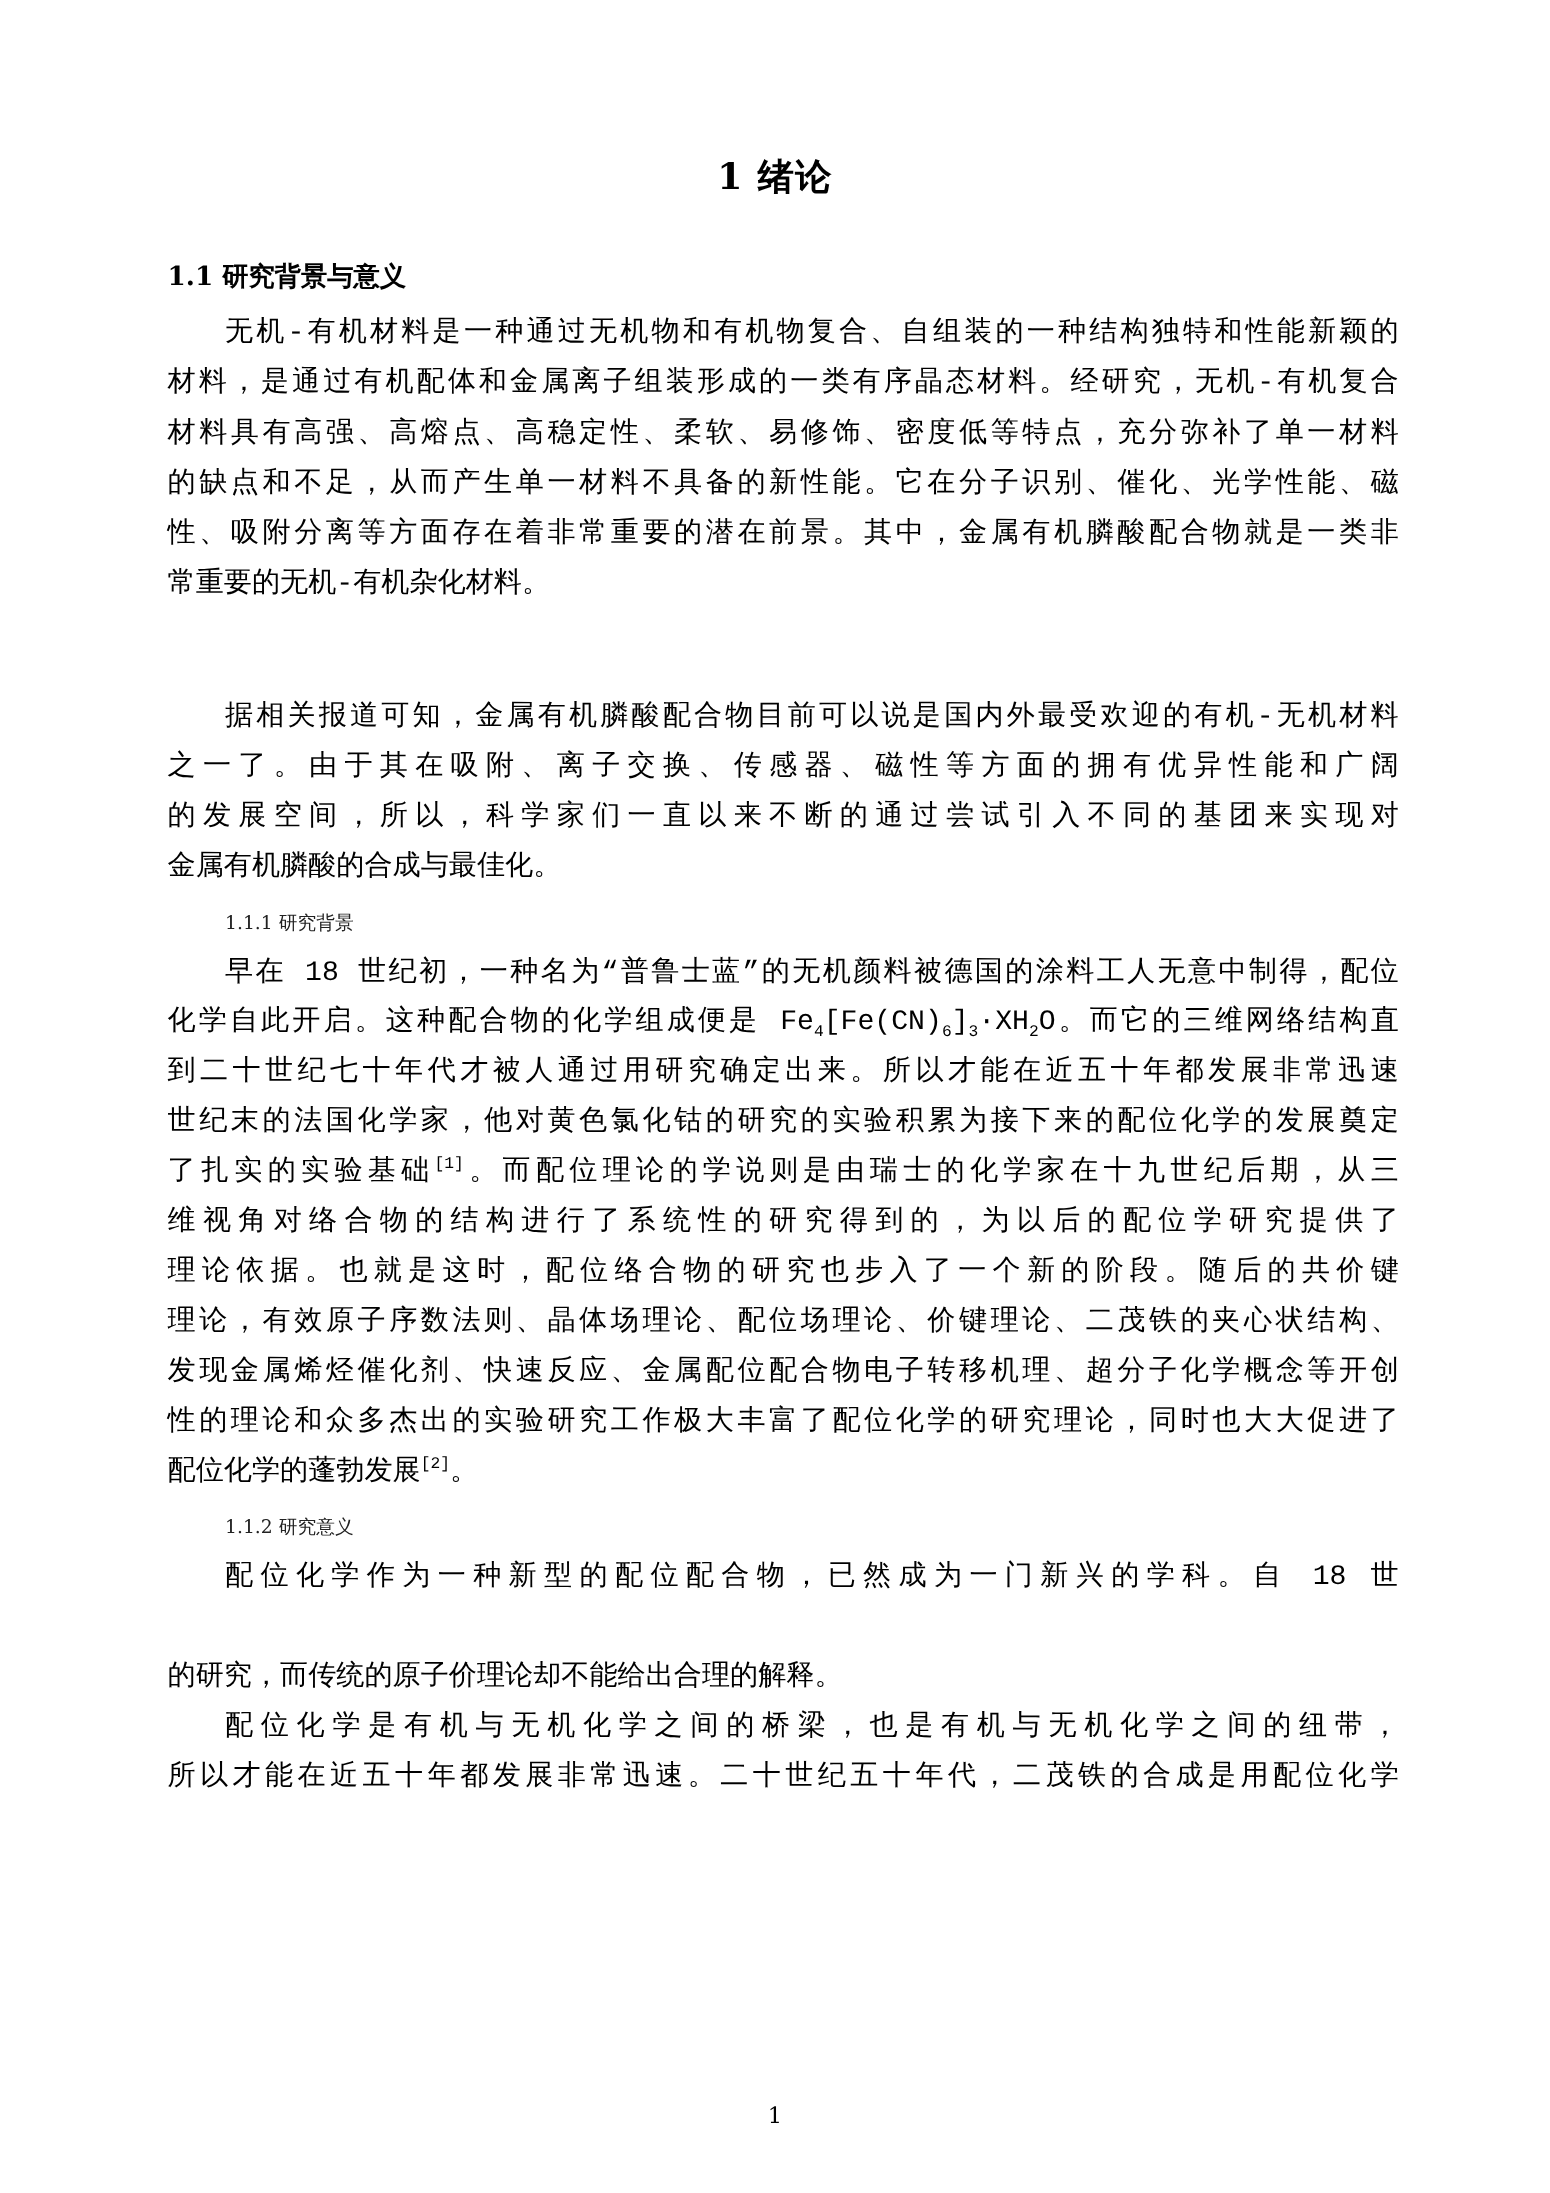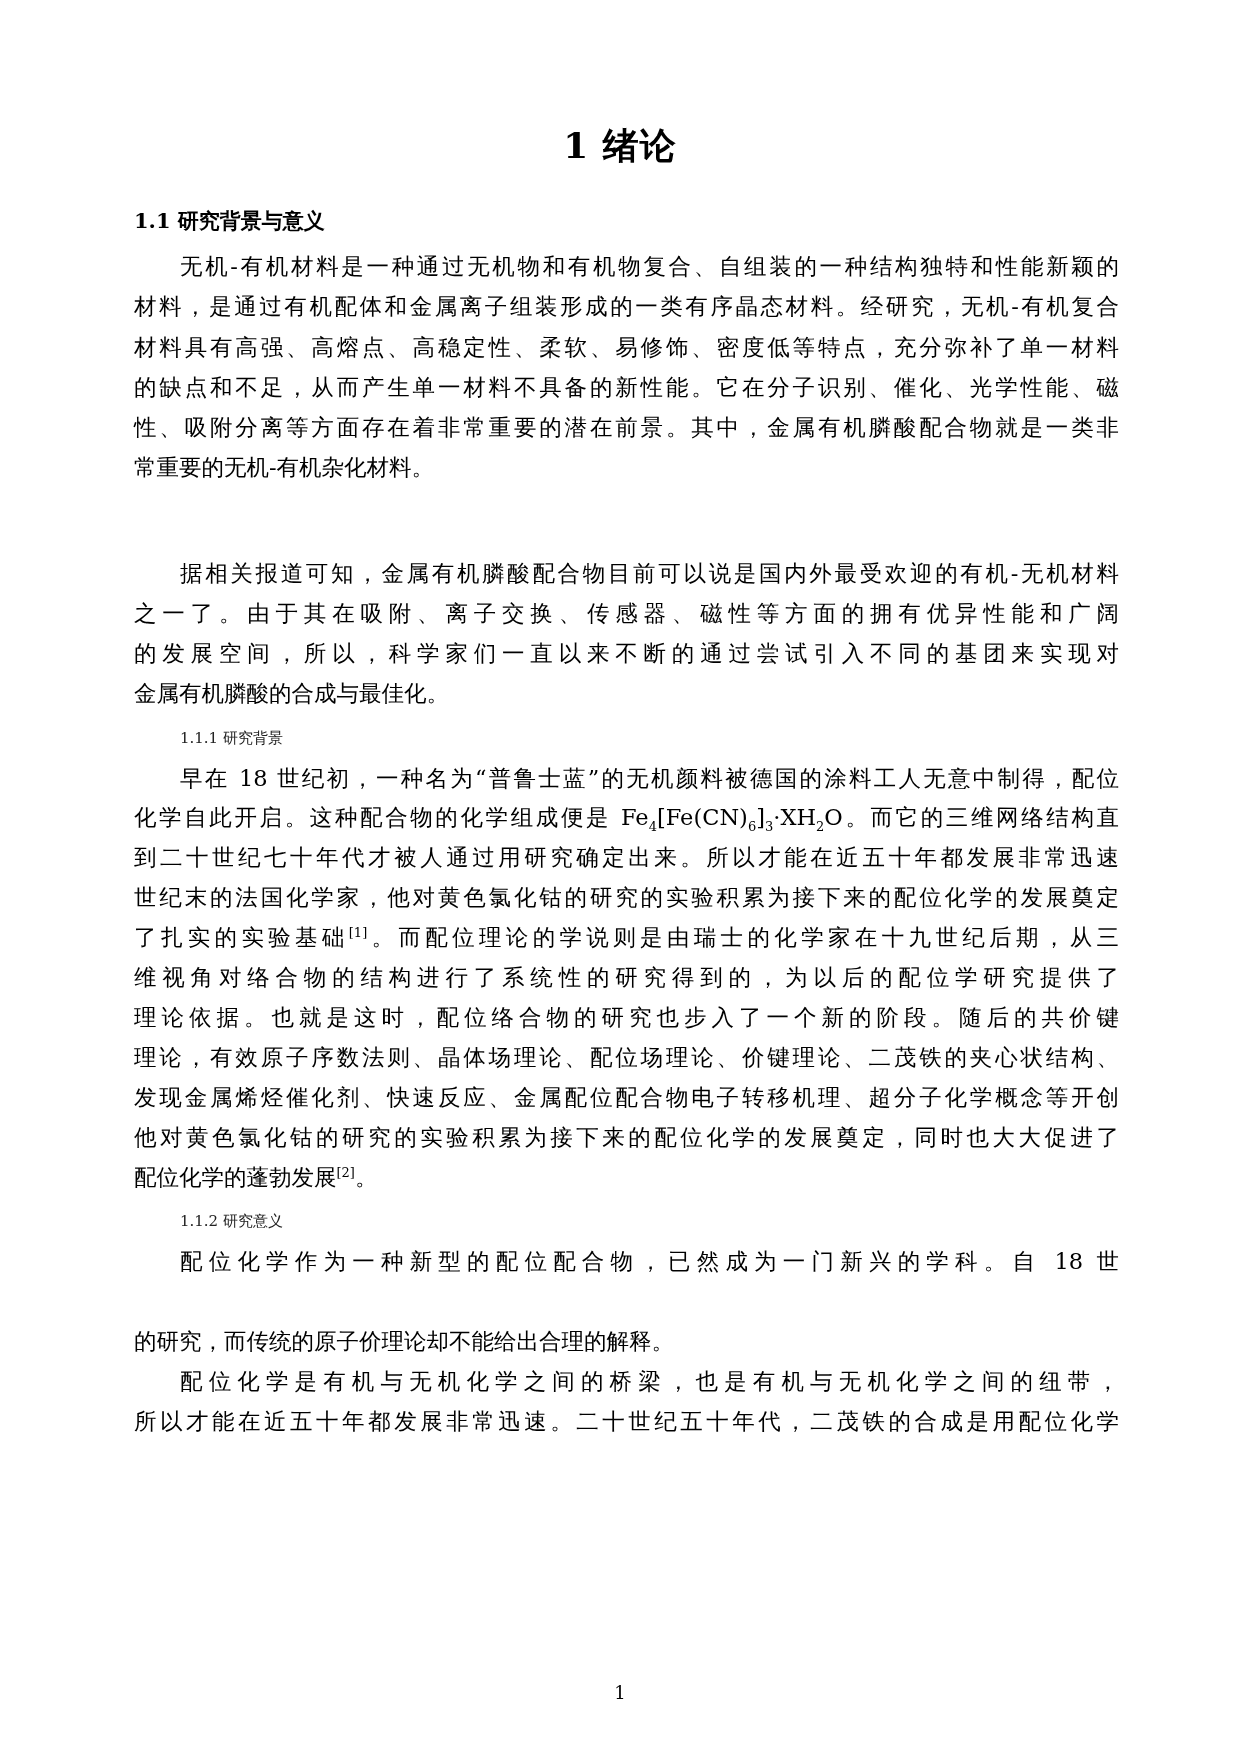--- a/index.html
+++ b/index.html
@@ -7,7 +7,7 @@
          font-family: "DejaVu Serif", "Liberation Serif", serif; color: #000; }
   .page { position: absolute; left: 0; top: 0; width: 1240px; height: 1754px; }
   .chapter-title { position: absolute; top: 122px; left: 0; width: 1240px; text-align: center;
-         font-size: 36px; font-weight: bold; letter-spacing: 1px; }
+         font-size: 29px; font-weight: bold; letter-spacing: 1px; }
   .section-title { position: absolute; top: 207px; left: 134px; font-size: 21px; font-weight: bold; }
   .line { position: absolute; left: 134px; width: 985px; font-size: 22.5px; white-space: nowrap;
           text-align-last: justify; text-align: justify; line-height: 30px; }

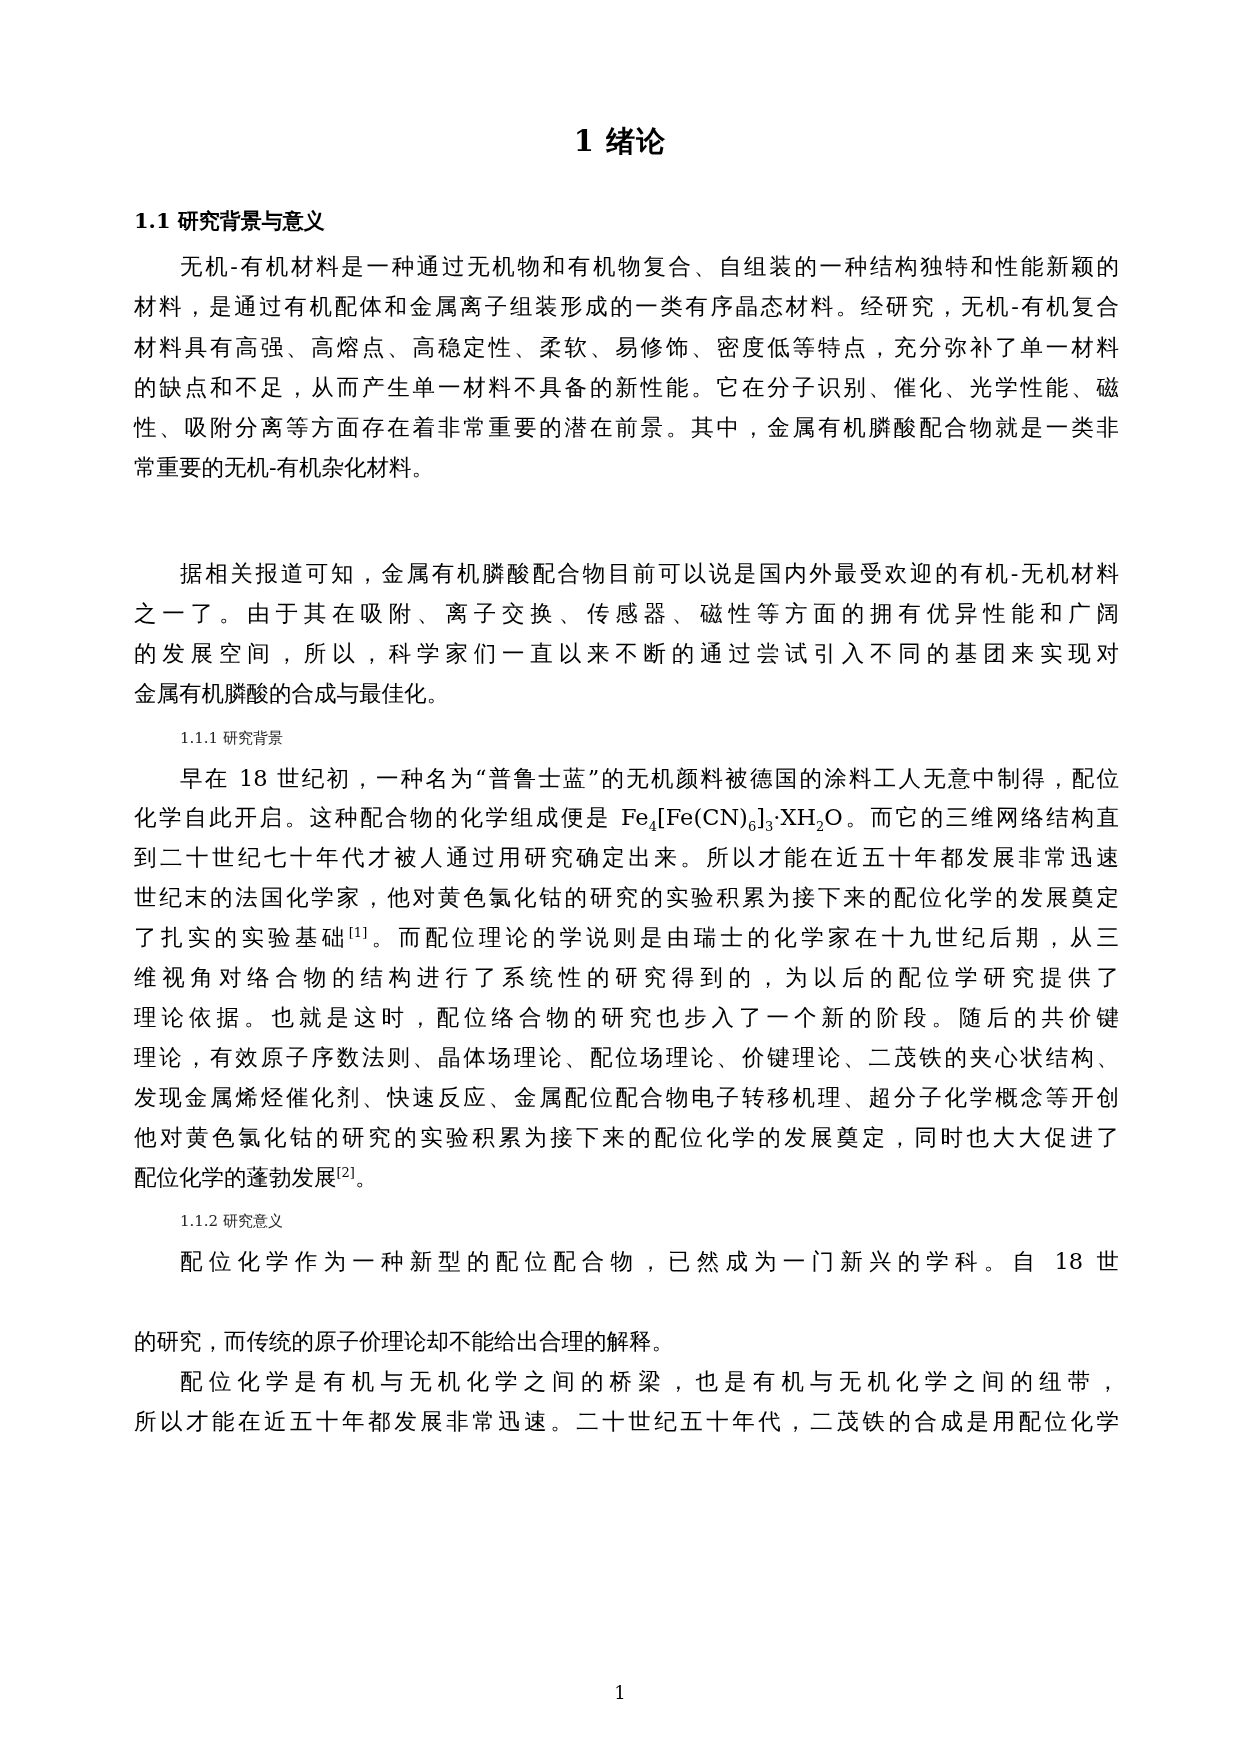--- a/index.html
+++ b/index.html
@@ -10,7 +10,7 @@
          font-size: 29px; font-weight: bold; letter-spacing: 1px; }
   .section-title { position: absolute; top: 207px; left: 134px; font-size: 21px; font-weight: bold; }
   .line { position: absolute; left: 134px; width: 985px; font-size: 22.5px; white-space: nowrap;
-          text-align-last: justify; text-align: justify; line-height: 30px; }
+          text-align-last: justify; text-align: justify; line-height: 30px; font-family: Liberation Mono, monospace; }
   .line.last { text-align-last: left; }
   .line.indent { left: 180px; width: 939px; }
   .subsection { position: absolute; left: 180px; font-size: 15px; color: #222; line-height: 30px; }

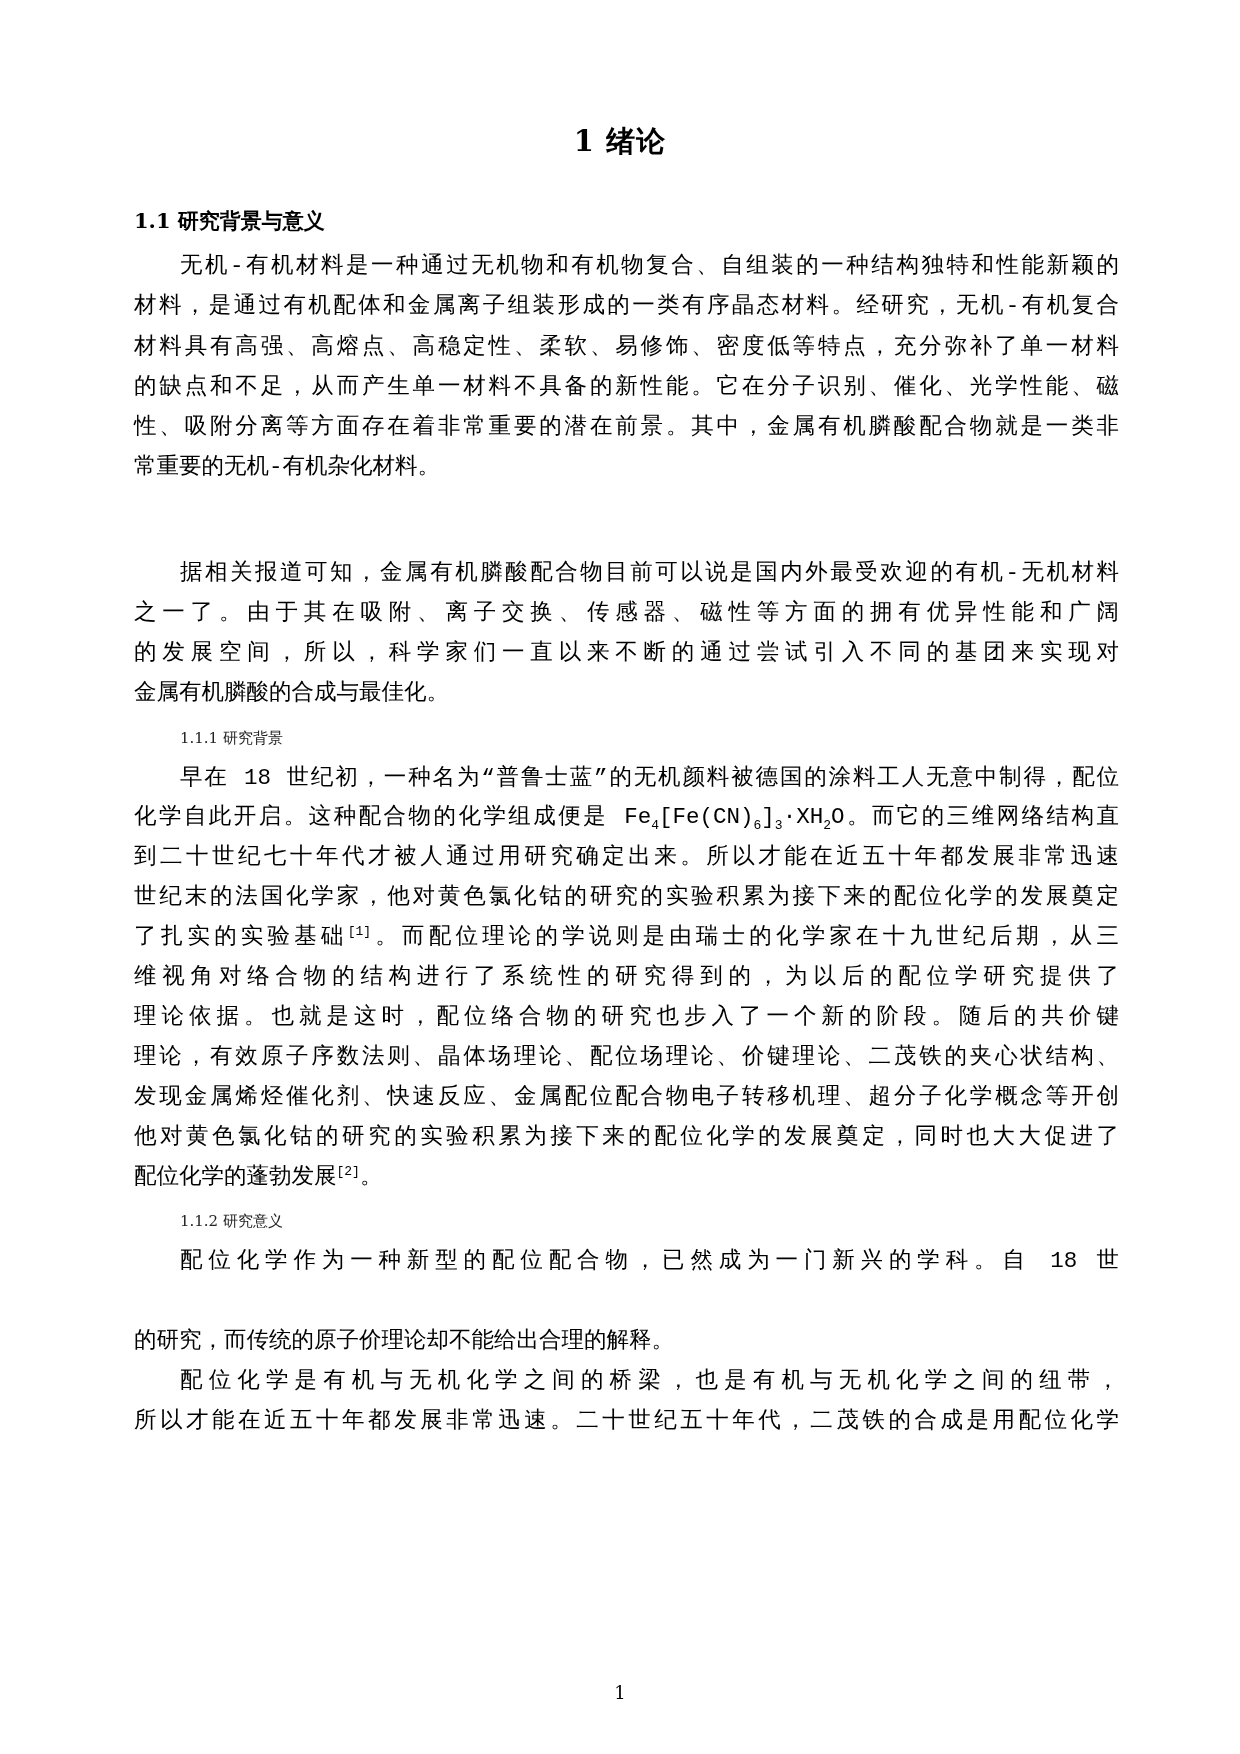--- a/index.html
+++ b/index.html
@@ -47,7 +47,7 @@
   <div class="line" style="top:1002px">理论依据。也就是这时，配位络合物的研究也步入了一个新的阶段。随后的共价键</div>
   <div class="line" style="top:1042px">理论，有效原子序数法则、晶体场理论、配位场理论、价键理论、二茂铁的夹心状结构、</div>
   <div class="line" style="top:1082px">发现金属烯烃催化剂、快速反应、金属配位配合物电子转移机理、超分子化学概念等开创</div>
-  <div class="line" style="top:1122px">他对黄色氯化钴的研究的实验积累为接下来的配位化学的发展奠定，同时也大大促进了</div>
+  <div class="line" style="top:1122px">性的理论和众多杰出的实验研究工作极大丰富了配位化学的研究理论，同时也大大促进了</div>
   <div class="line last" style="top:1162px"><span>配位化学的蓬勃发展</span><sup>[2]</sup><span>。</span></div>
 
   <div class="subsection" style="top:1206px">1.1.2  研究意义</div>

